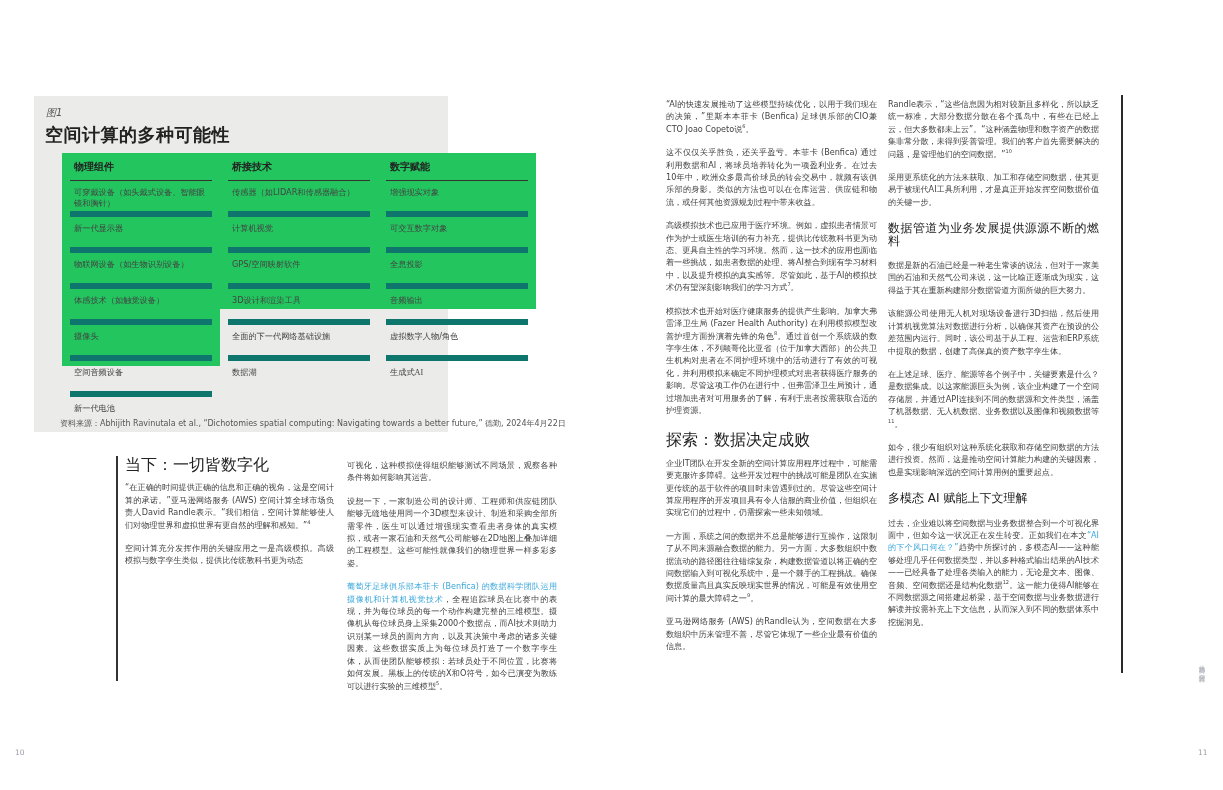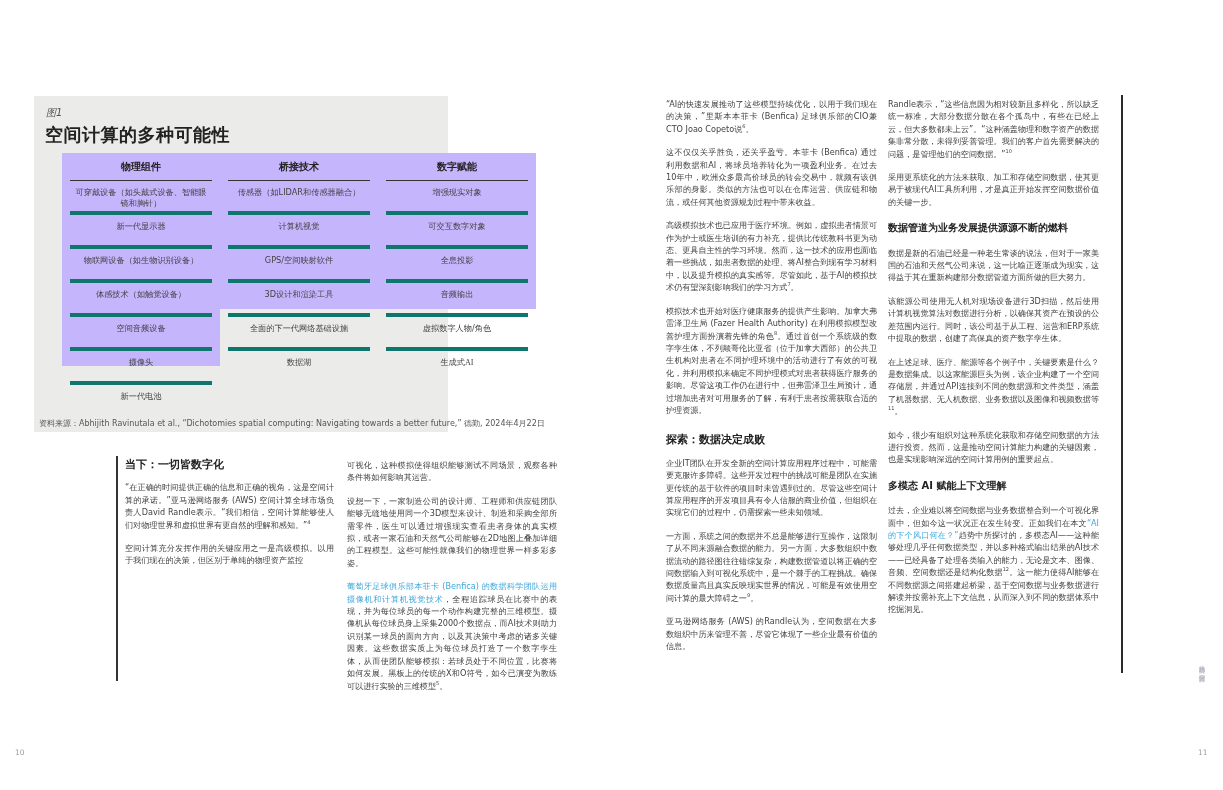--- a/index.html
+++ b/index.html
@@ -12,7 +12,7 @@
   .figure { position:absolute; left:34px; top:96px; width:414px; height:336px; background:#ebebe9; }
   .fig-label { position:absolute; left:12px; top:10px; font-size:10px; font-style:italic; color:#555; }
   .fig-title { position:absolute; left:11px; top:27px; font-size:18px; font-weight:bold; color:#222; letter-spacing:0.5px; }
-  .fig-col { position:absolute; top:57px; background:#c4b5fd; padding:0 8px;text-align:center; }
+  .fig-col { position:absolute; top:57px; background:#22c55e; padding:0 8px; }
   .fig-col.c1 { left:28px; width:142px; height:213px; }
   .fig-col.c2 { left:186px; width:142px; height:156px; }
   .fig-col.c3 { left:344px; width:142px; height:156px; }

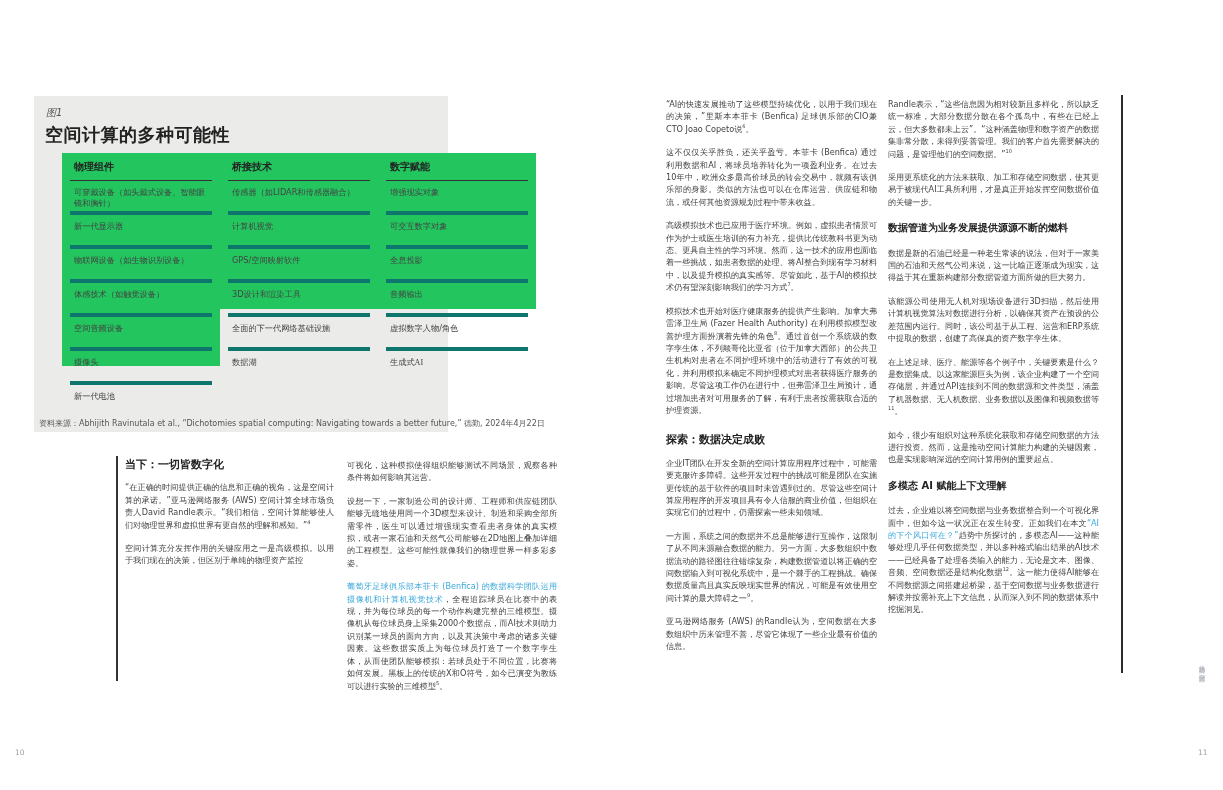--- a/index.html
+++ b/index.html
@@ -17,7 +17,7 @@
   .fig-col.c2 { left:186px; width:142px; height:156px; }
   .fig-col.c3 { left:344px; width:142px; height:156px; }
   .fig-col-head { font-size:10px; font-weight:bold; color:#222; padding:7px 4px 6px 4px; border-bottom:1.5px solid #333; }
-  .fig-item { font-size:8.2px; color:#444; padding:6px 4px 0 4px; border-bottom:4px solid #0f766e; height:24px; line-height:11px; }
+  .fig-item { font-size:8.2px; color:#444; padding:6px 4px 0 4px; border-bottom:6px solid #0f766e; height:24px; line-height:11px; }
   .fig-item:last-child { border-bottom:none;font-family:Liberation Serif, serif; }
   .fig-source { position:absolute; left:5px; top:322px; font-size:8px; color:#555; white-space:nowrap; }
 

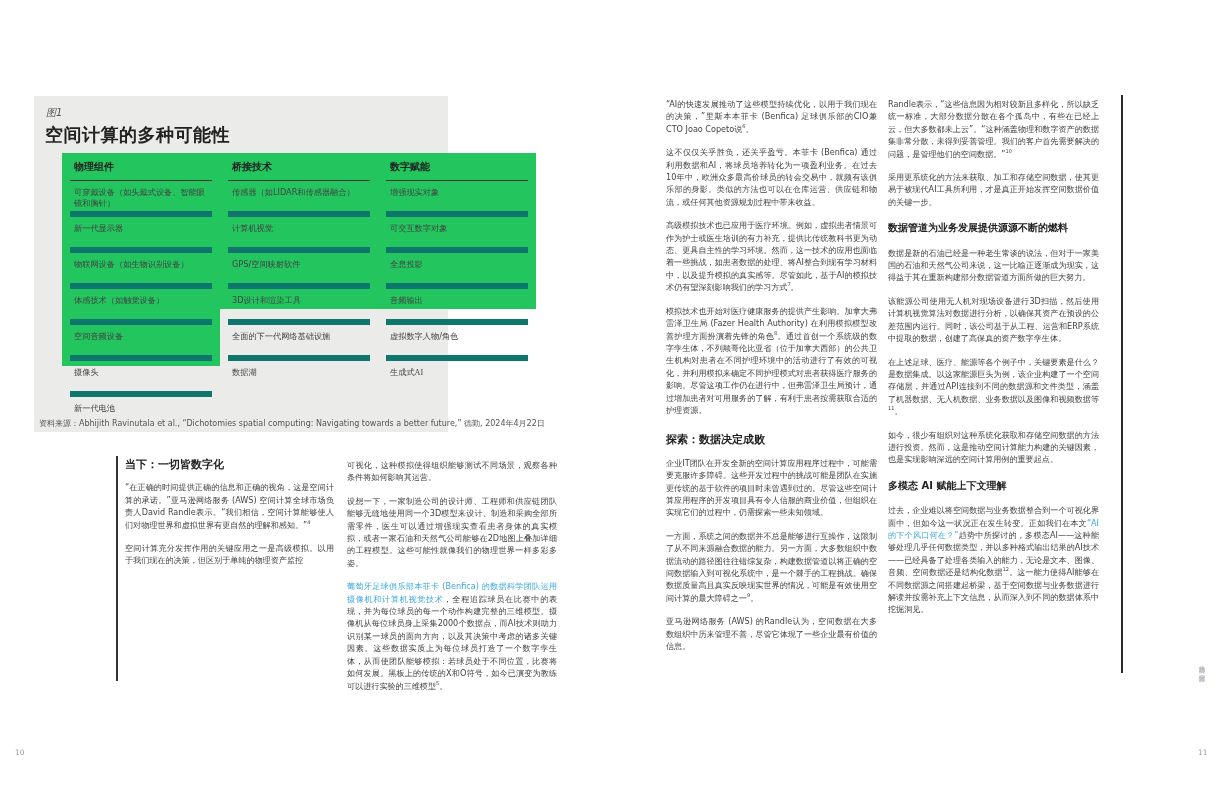--- a/index.html
+++ b/index.html
@@ -25,7 +25,7 @@
   .col { position:absolute; font-size:8.1px; line-height:12.4px; color:#3f3f3f; text-align:justify; }
   .col p { margin:0 0 11px 0; }
   .col h2 { margin:0 0 10px 0; font-size:11px; font-weight:bold; color:#222; }
-  .col h3 { margin:14px 0 12px 0; font-size:10px; font-weight:bold; color:#222; }
+  .col h3 { margin:14px 0 12px 0; font-size:12px; font-weight:normal; color:#222; }
   .link { color:#3aa7db; }
   sup { font-size:5px; vertical-align:super; line-height:0; }
 

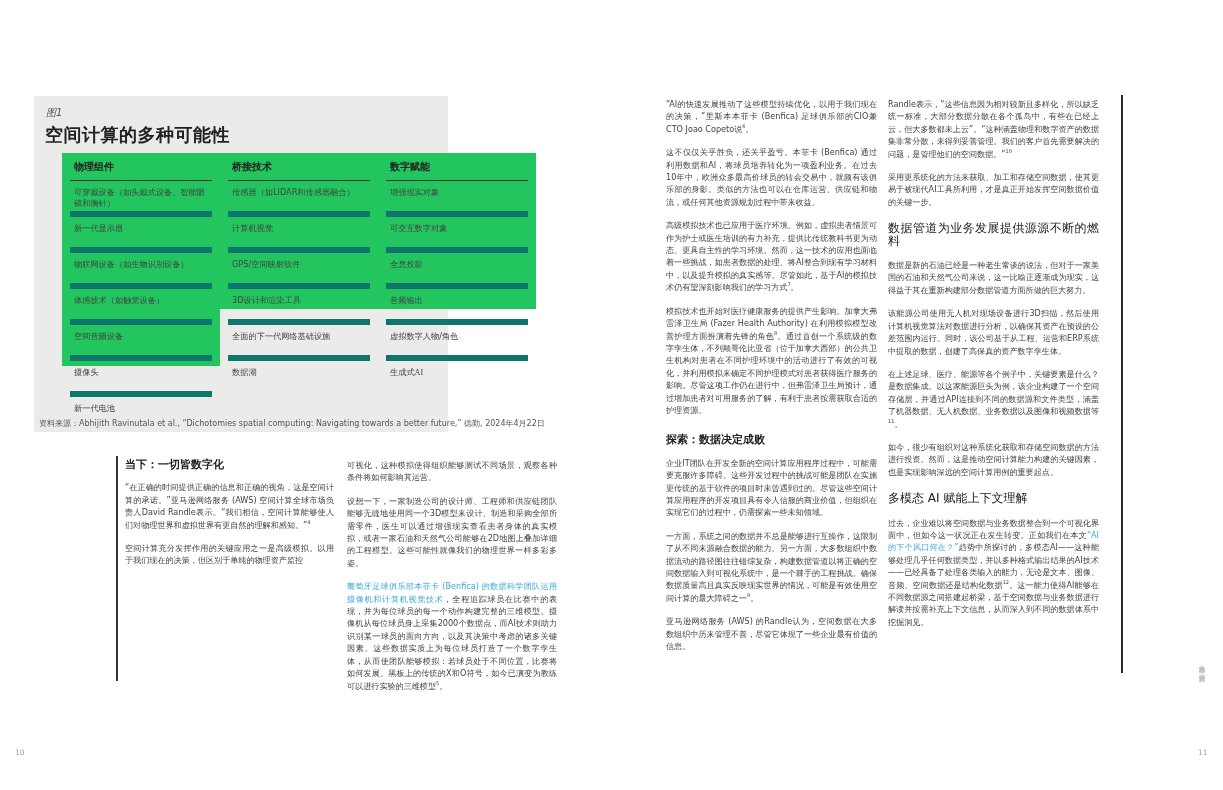--- a/index.html
+++ b/index.html
@@ -57,8 +57,8 @@
       <div class="fig-item">新一代显示器</div>
       <div class="fig-item">物联网设备（如生物识别设备）</div>
       <div class="fig-item">体感技术（如触觉设备）</div>
+      <div class="fig-item">摄像头</div>
       <div class="fig-item">空间音频设备</div>
-      <div class="fig-item">摄像头</div>
       <div class="fig-item">新一代电池</div>
     </div>
 

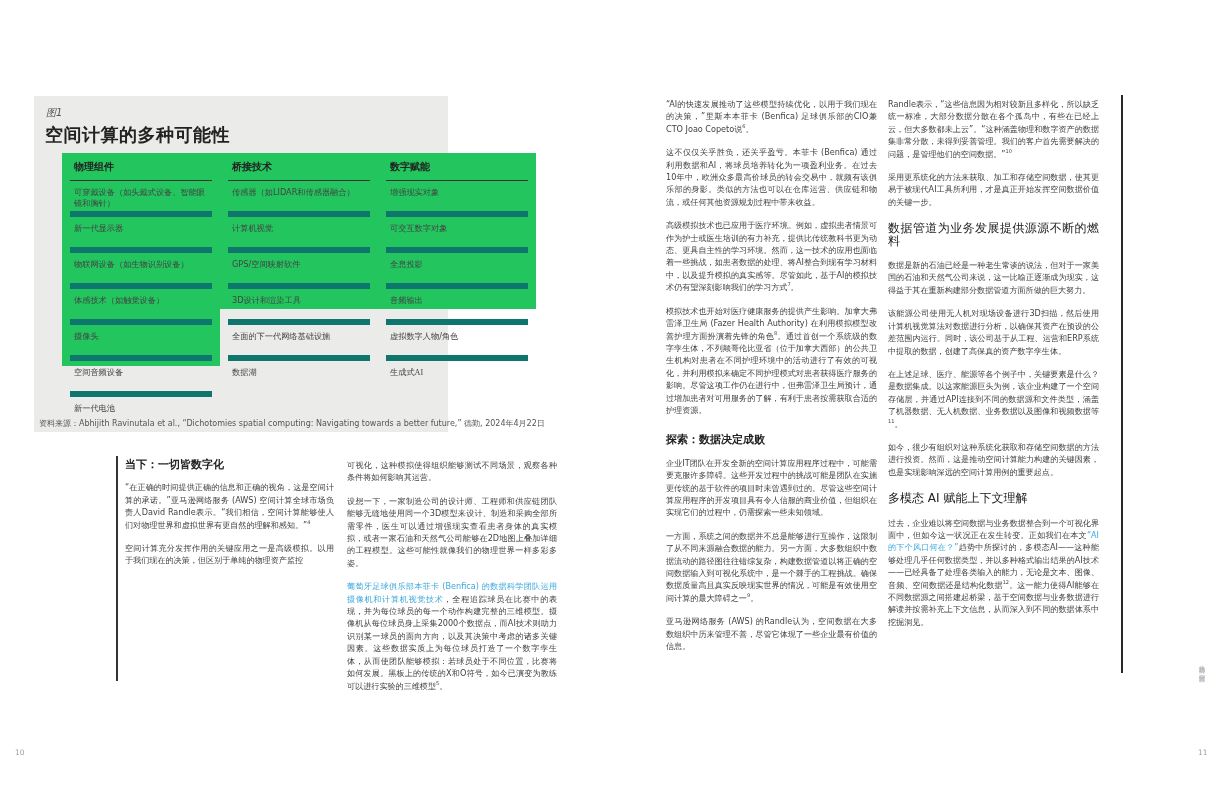--- a/index.html
+++ b/index.html
@@ -19,7 +19,7 @@
   .fig-col-head { font-size:10px; font-weight:bold; color:#222; padding:7px 4px 6px 4px; border-bottom:1.5px solid #333; }
   .fig-item { font-size:8.2px; color:#444; padding:6px 4px 0 4px; border-bottom:6px solid #0f766e; height:24px; line-height:11px; }
   .fig-item:last-child { border-bottom:none;font-family:Liberation Serif, serif; }
-  .fig-source { position:absolute; left:5px; top:322px; font-size:8px; color:#555; white-space:nowrap; }
+  .fig-source { position:absolute; left:26px; top:322px; font-size:8px; color:#555; white-space:nowrap; }
 
   
   .col { position:absolute; font-size:8.1px; line-height:12.4px; color:#3f3f3f; text-align:justify; }

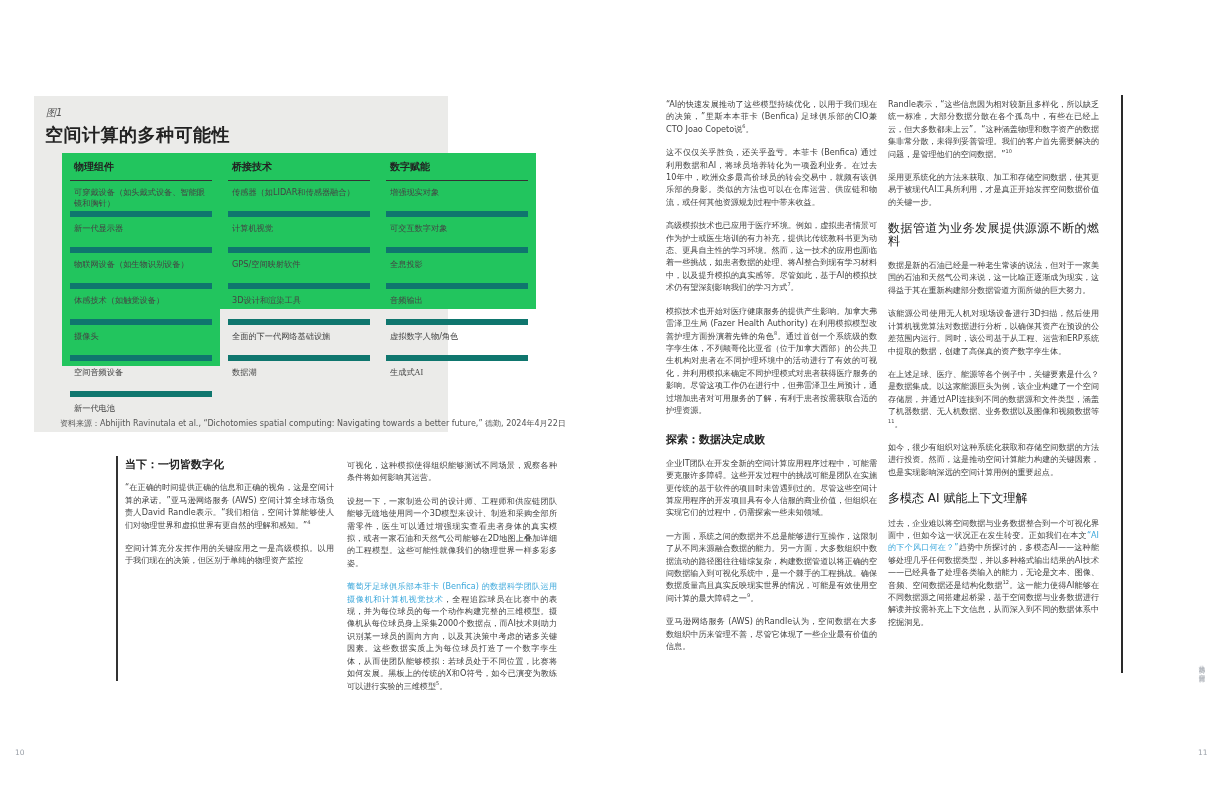--- a/index.html
+++ b/index.html
@@ -24,7 +24,7 @@
   
   .col { position:absolute; font-size:8.1px; line-height:12.4px; color:#3f3f3f; text-align:justify; }
   .col p { margin:0 0 11px 0; }
-  .col h2 { margin:0 0 10px 0; font-size:11px; font-weight:bold; color:#222; }
+  .col h2 { margin:0 0 10px 0; font-size:16px; font-weight:normal; color:#222; }
   .col h3 { margin:14px 0 12px 0; font-size:12px; font-weight:normal; color:#222; }
   .link { color:#3aa7db; }
   sup { font-size:5px; vertical-align:super; line-height:0; }

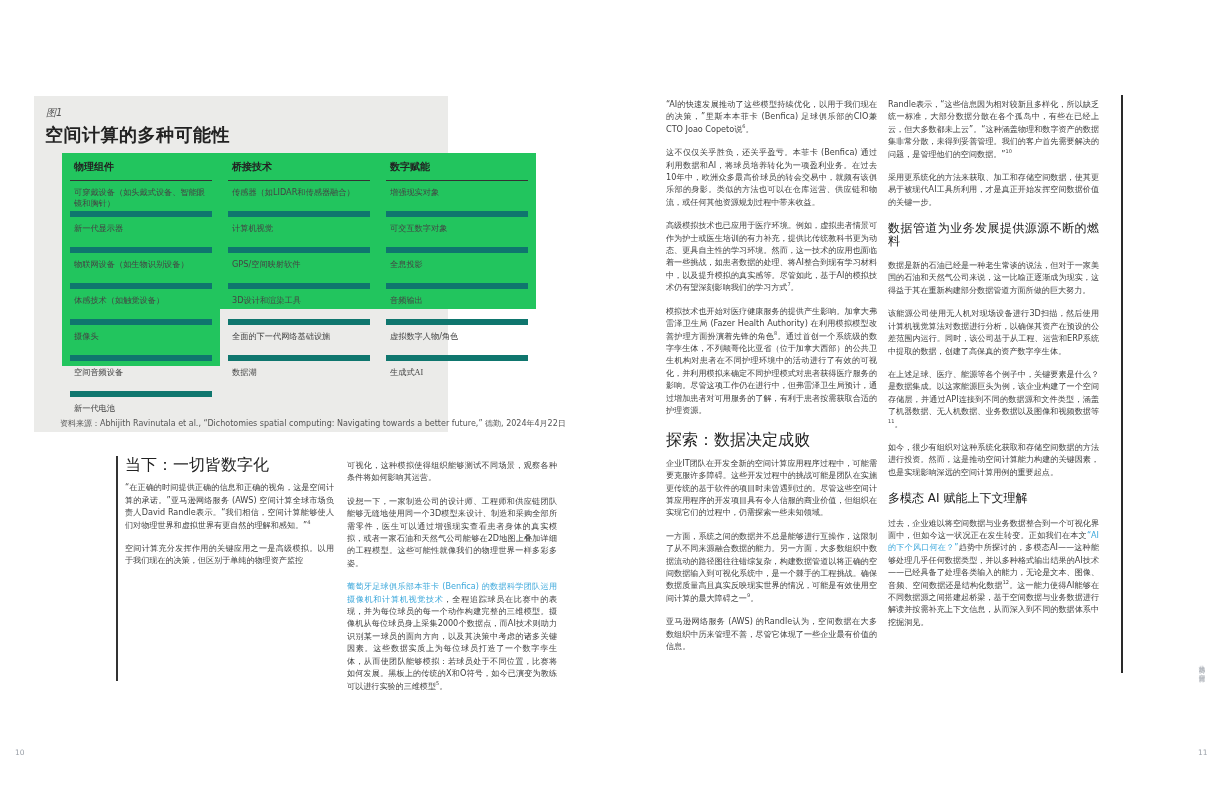--- a/index.html
+++ b/index.html
@@ -90,7 +90,7 @@
   <div class="col col-l1">
     <h2>当下：一切皆数字化</h2>
     <p><span>“在正确的时间提供正确的信息和正确的视角，这是空间计算的承诺。”亚马逊网络服务 (AWS) 空间计算全球市场负责人David Randle表示。“我们相信，空间计算能够使人们对物理世界和虚拟世界有更自然的理解和感知。”</span><sup>4</sup></p>
-    <p>空间计算充分发挥作用的关键应用之一是高级模拟。以用于我们现在的决策，但区别于单纯的物理资产监控</p>
+    <p>空间计算充分发挥作用的关键应用之一是高级模拟。高级模拟与数字孪生类似，提供比传统教科书更为动态</p>
   </div>
 
   <div class="col col-l2">

